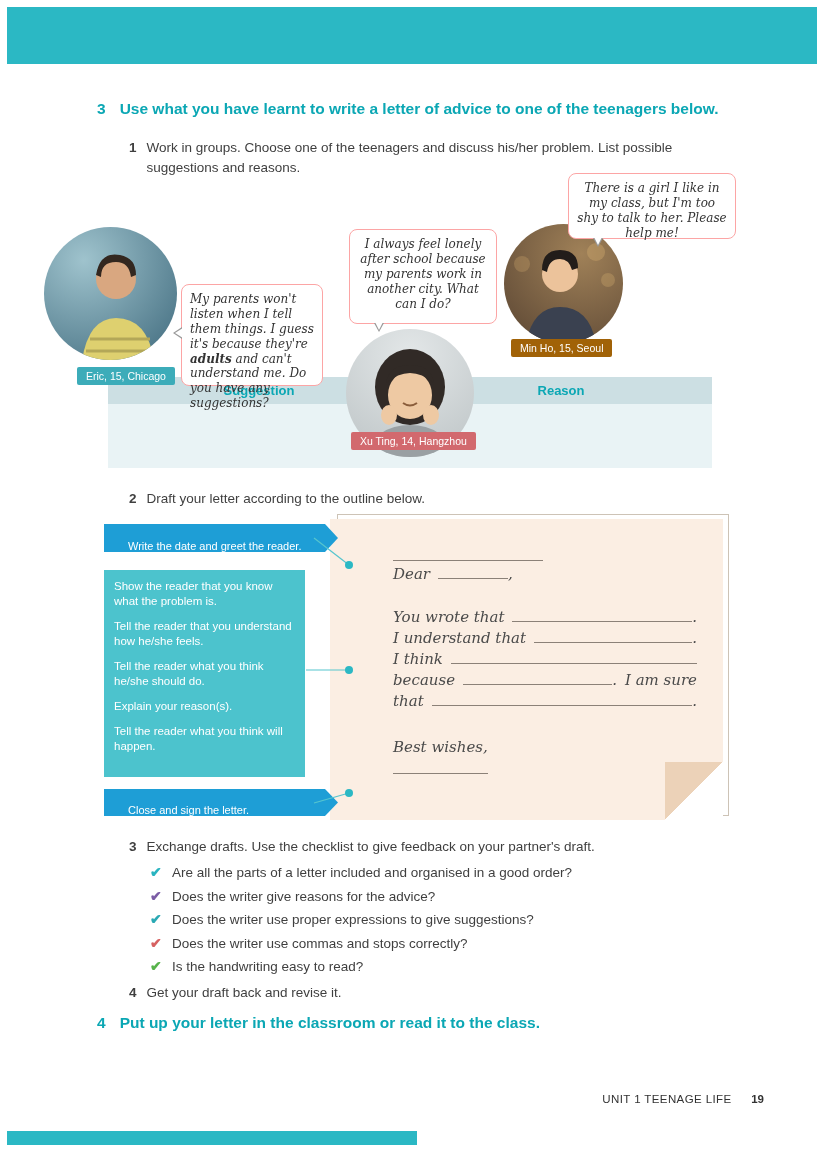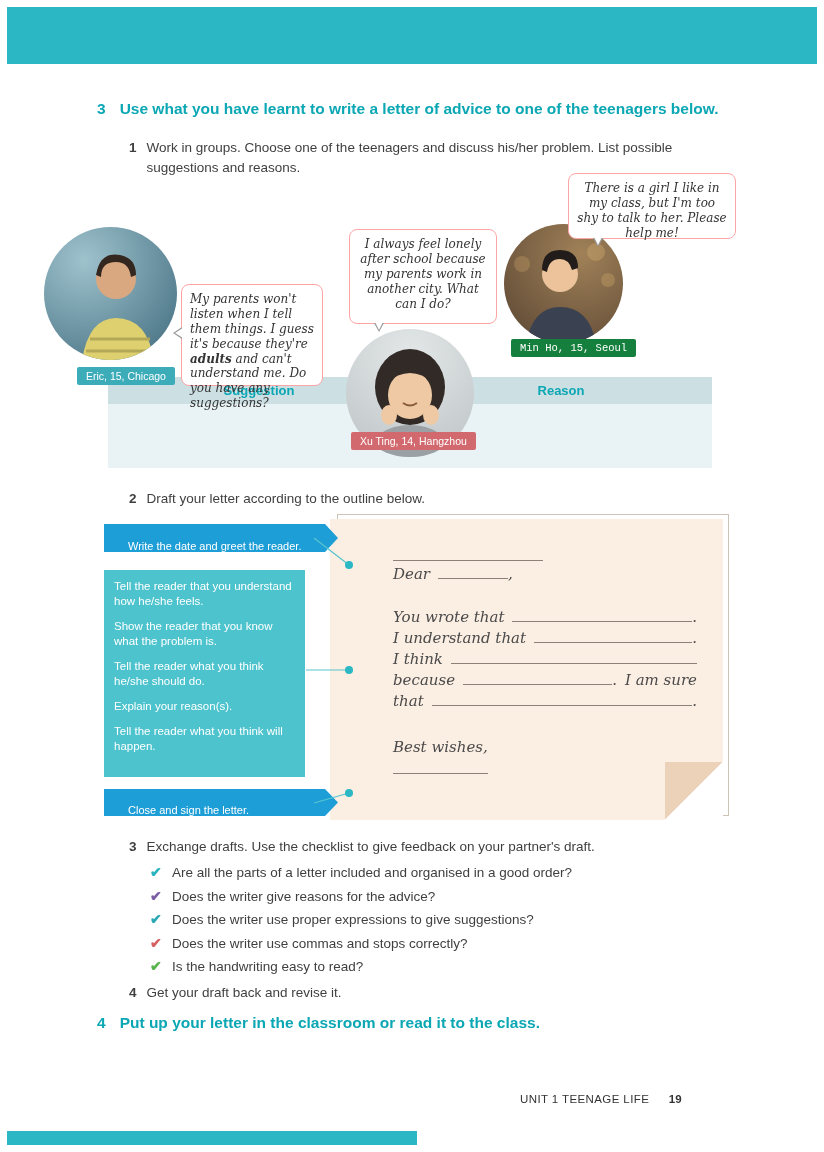--- a/index.html
+++ b/index.html
@@ -133,7 +133,7 @@
       <path d="M22 119 q7-36 34-36 q29 0 36 36 z" fill="#3a4150"></path>
     </svg>
   </div>
-  <div class="badge" style="left: 511px; top: 339px; background-color: #15803d; font-family: Liberation Mono, monospace;">Min Ho, 15, Seoul</div>
+  <div class="badge" style="left: 511px; top: 339px; background-color: #a16207;">Min Ho, 15, Seoul</div>
   <div class="bubble center" style="left:568px;top:173px;width:168px;height:66px;box-sizing:border-box;">
     <div class="tail down"></div>
     <span>There is a girl I like in my class, but I'm too shy to talk to her. Please help me!</span>

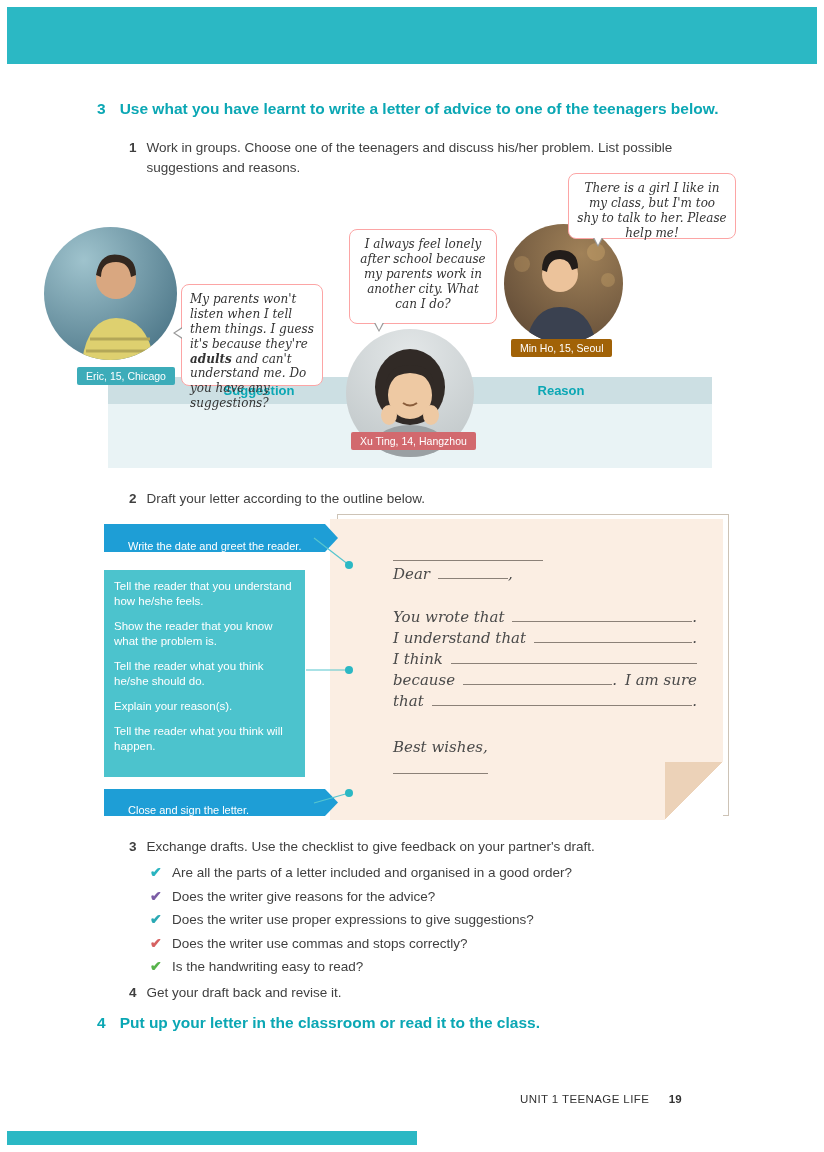--- a/index.html
+++ b/index.html
@@ -203,8 +203,8 @@
   </div>
 
   <div class="tealbox" style="left: 104px; top: 570px; width: 201px; height: 207px; background-color: rgb(76, 195, 205);">
+    <p>Show the reader that you know what the problem is.</p>
     <p>Tell the reader that you understand how he/she feels.</p>
-    <p>Show the reader that you know what the problem is.</p>
     <p>Tell the reader what you think he/she should do.</p>
     <p>Explain your reason(s).</p>
     <p>Tell the reader what you think will happen.</p>

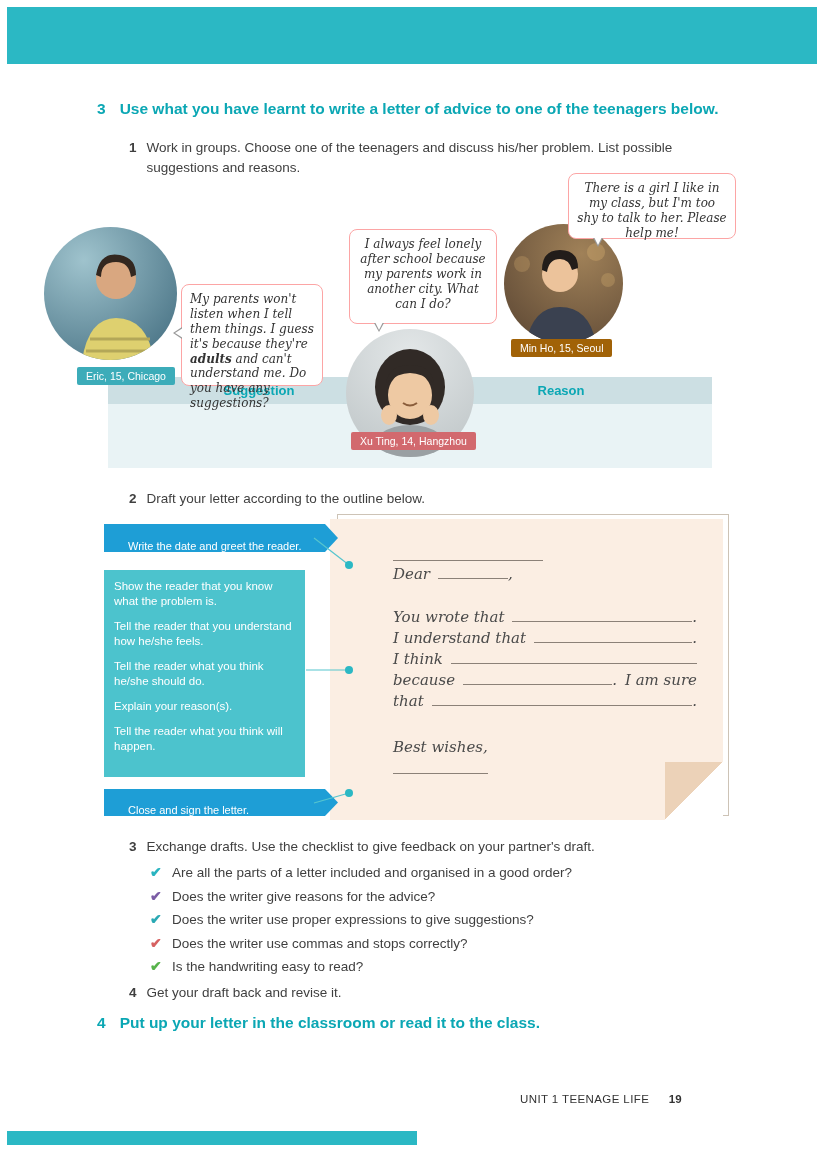--- a/index.html
+++ b/index.html
@@ -45,7 +45,7 @@
   .check-row{position:absolute;display:flex;align-items:center;font-size:13.5px;color:#3f3f3f;}
   .check-icon{font-size:14px;font-weight:bold;width:22px;font-style:normal;}
   .check-icon::before{content:"✔";}
-  .footer{position:absolute;font-size:11.5px;color:#333;text-align:left;letter-spacing:0.4px;}
+  .footer{position:absolute;font-size:11.5px;color:#333;text-align:right;letter-spacing:0.4px;}
   .footer .pg{font-weight:bold;margin-left:16px;letter-spacing:0;}
 </style>
 </head>

